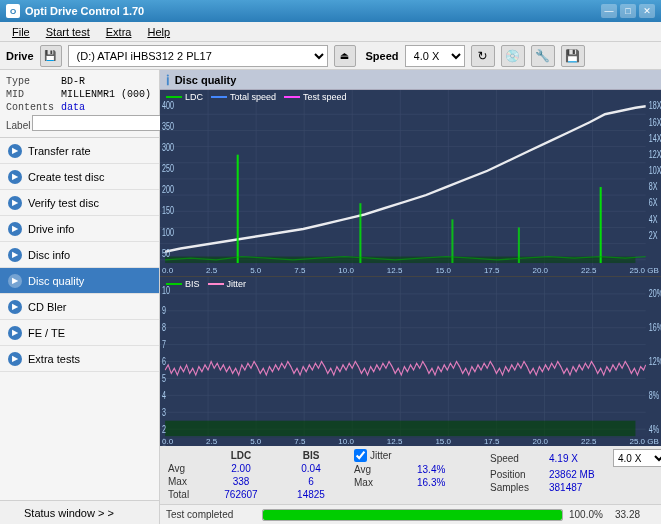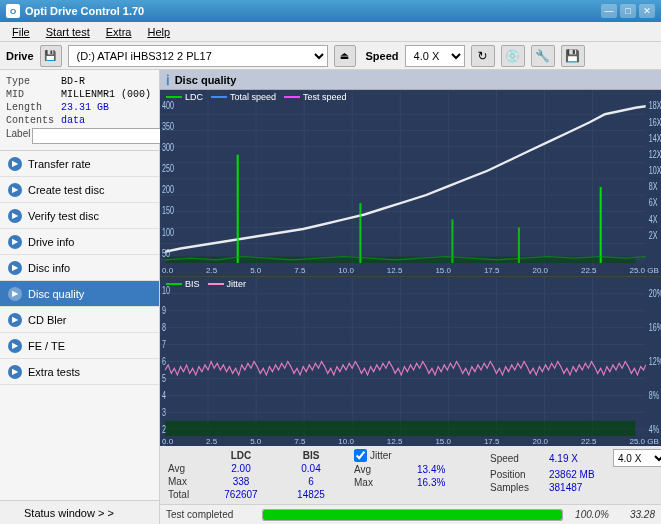--- a/index.html
+++ b/index.html
@@ -326,10 +326,6 @@
         <span class="disc-value black">MILLENMR1 (000)</span>
       </div>
       <div class="disc-row">
-        <span class="disc-key">Length</span>
-        <span class="disc-value">23.31 GB</span>
-      </div>
-      <div class="disc-row">
         <span class="disc-key">Contents</span>
         <span class="disc-value">data</span>
       </div>

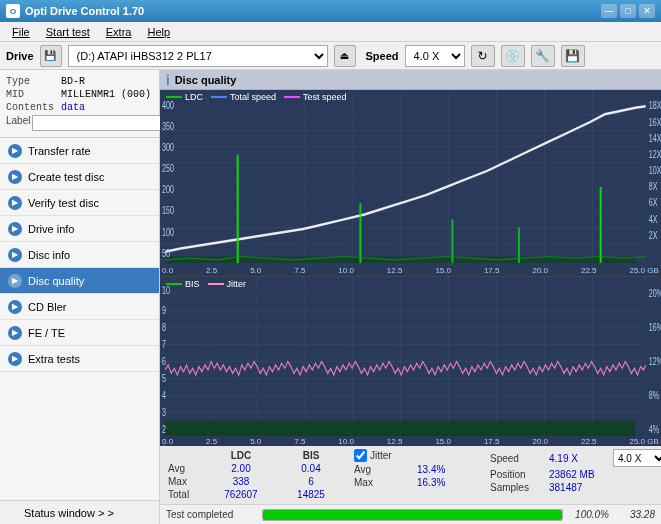--- a/index.html
+++ b/index.html
@@ -113,7 +113,7 @@
     .disc-key { width: 55px; color: #444; }
     .disc-value { color: #0000cc; flex: 1; }
     .disc-value.black { color: black; }
-    .label-row { display: flex; align-items: flex-start; gap: 2px; margin-top: 2px; }
+    .label-row { display: flex; align-items: flex-end; gap: 2px; margin-top: 2px; }
     .label-text { color: #444; font-size: 10px; width: 35px; }
     .label-input { flex: 1; height: 16px; border: 1px solid #aaa; font-size: 10px; padding: 0 2px; }
     .label-btn { width: 16px; height: 16px; background: #e0e0e0; border: 1px solid #aaa; display: flex; align-items: center; justify-content: center; font-size: 9px; cursor: pointer; }

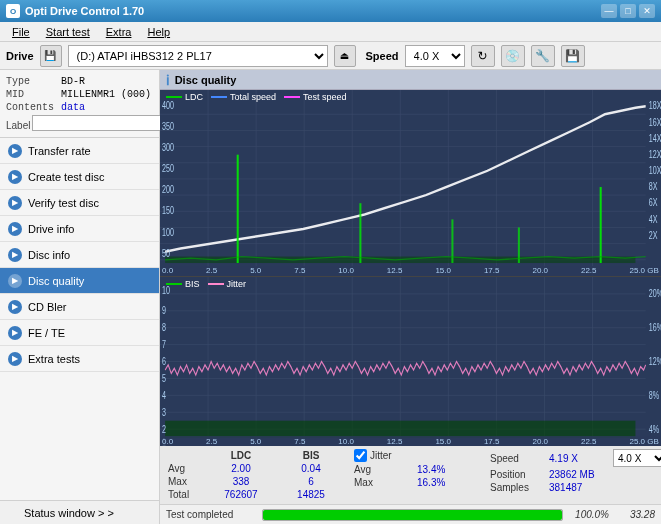--- a/index.html
+++ b/index.html
@@ -265,7 +265,7 @@
       background: #00cc00;
       border-radius: 2px;
     }
-    .progress-text { font-size: 10px; color: #333; min-width: 40px; text-align: right; font-style: italic; }
+    .progress-text { font-size: 10px; color: #333; min-width: 40px; text-align: left; }
     .status-text { font-size: 10px; color: #333; min-width: 90px; }
 
     

